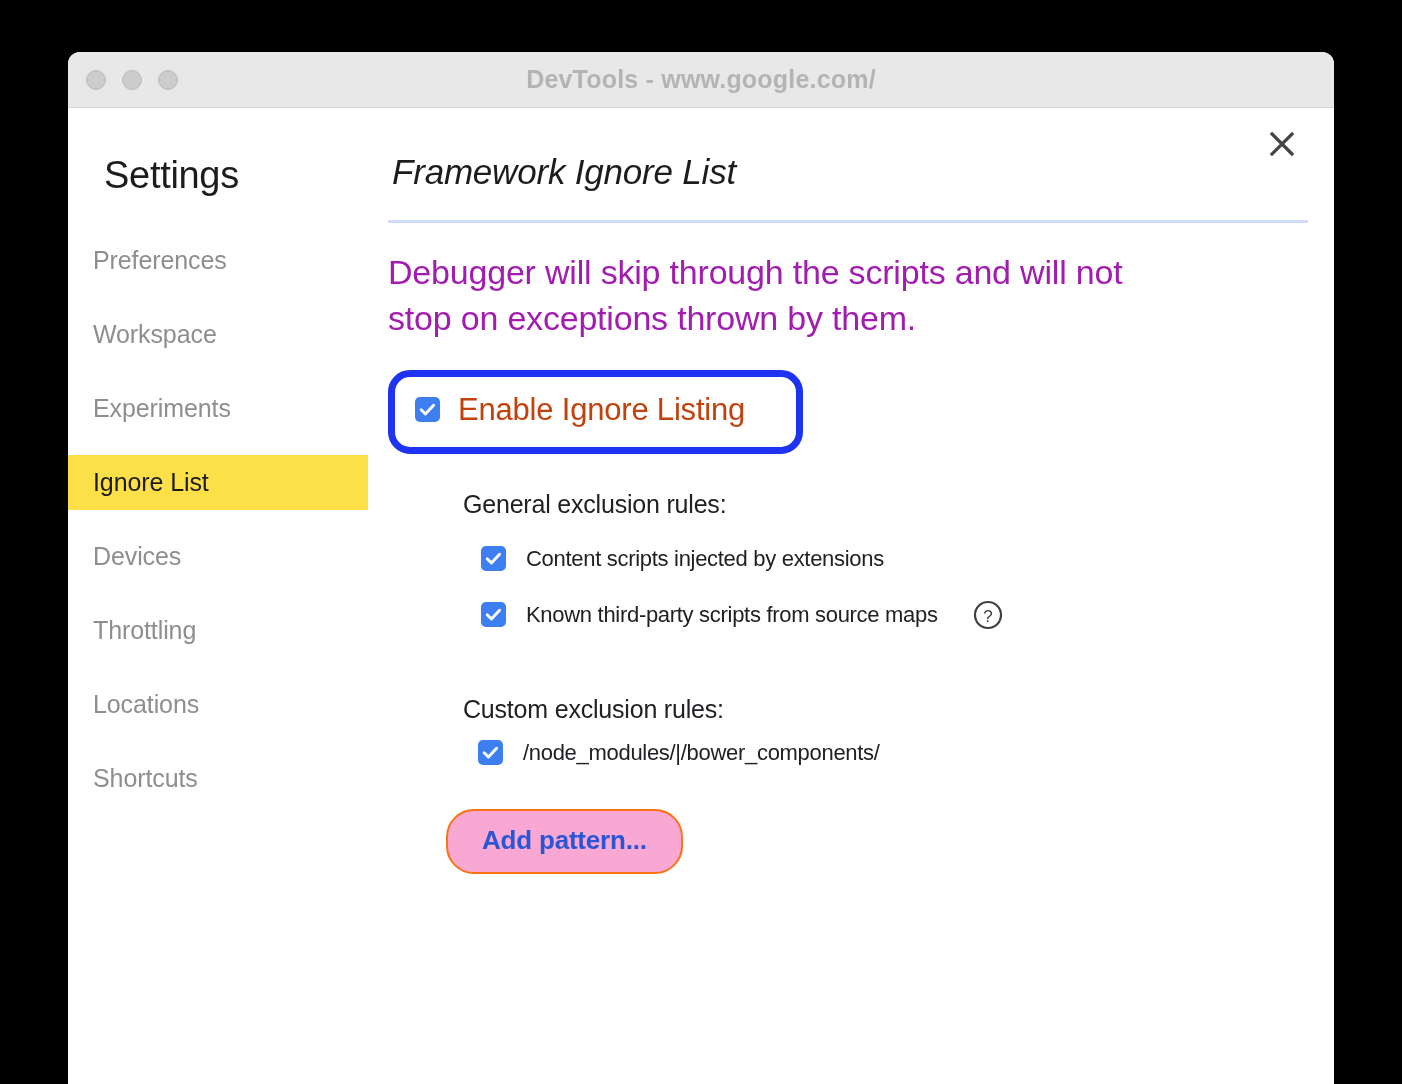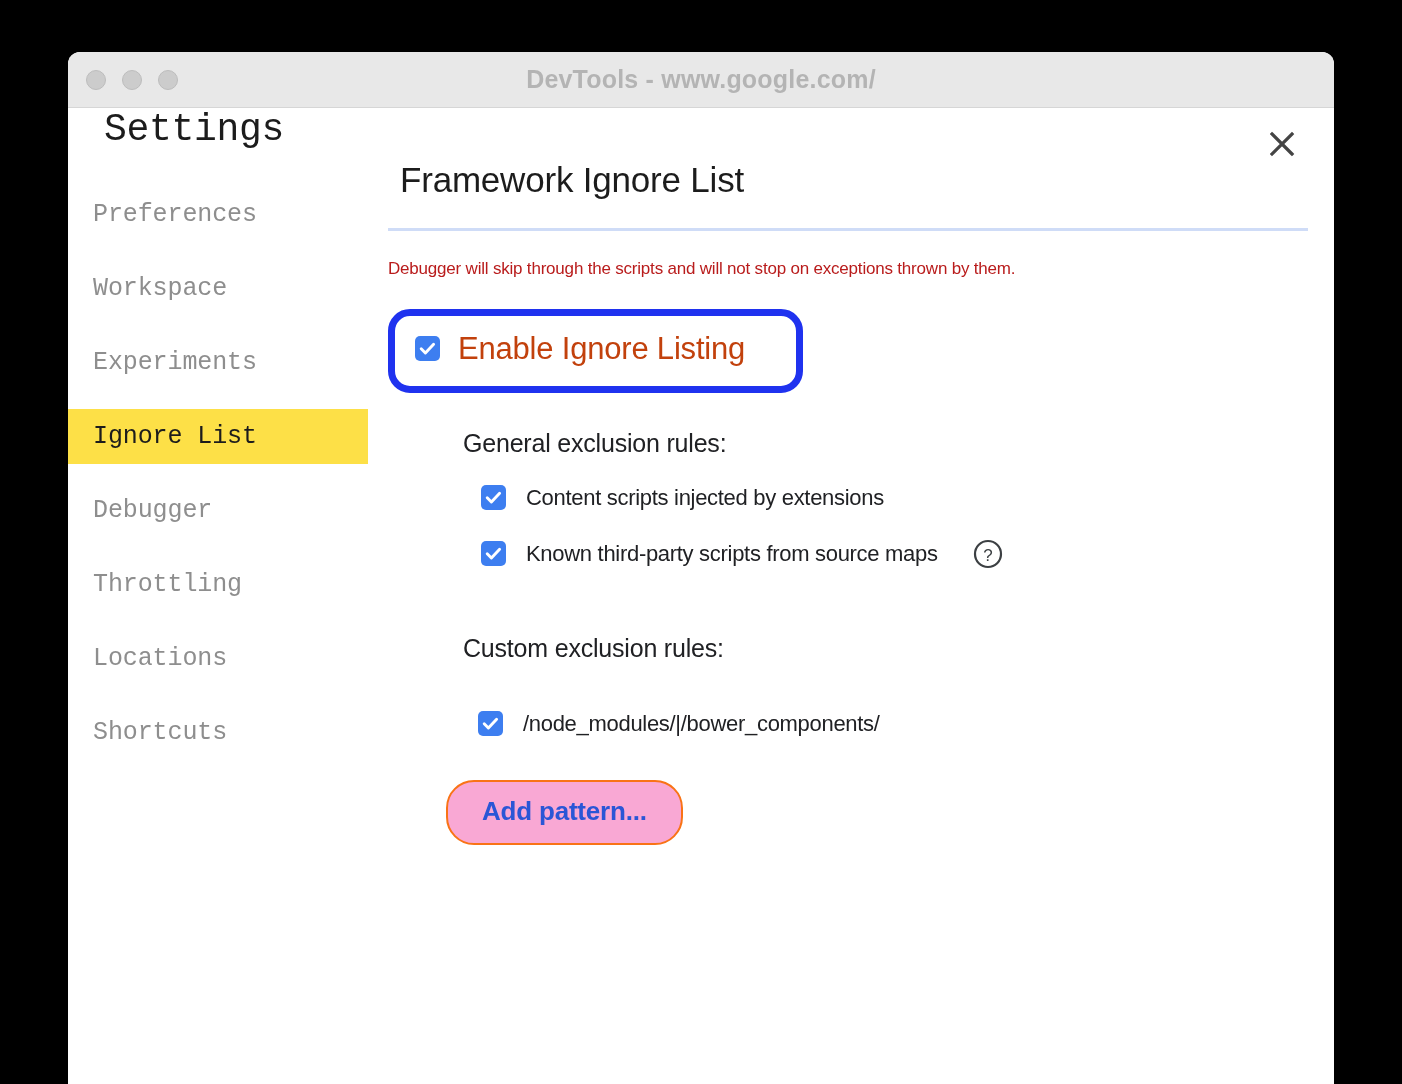--- a/index.html
+++ b/index.html
@@ -74,8 +74,8 @@
   .sidebar {
     width: 300px;
     flex: 0 0 300px;
+    padding-top: 46px;
     box-sizing: border-box;
-    font-family: Liberation Mono, monospace;
   }
   .settings-heading {
     font-size: 38px;

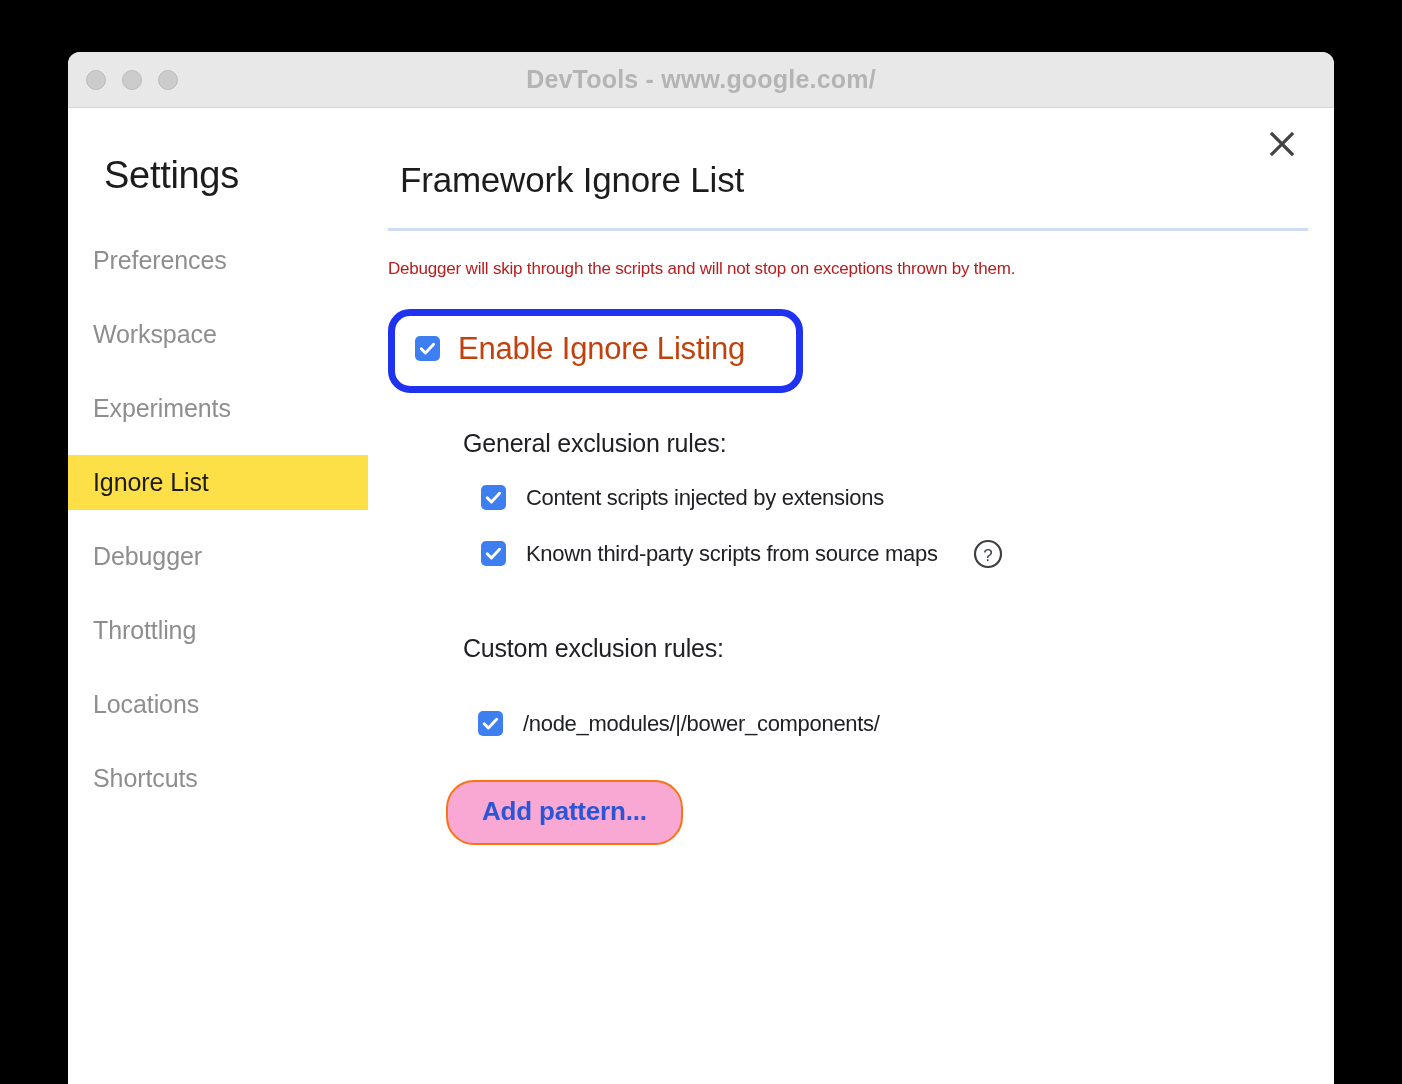--- a/index.html
+++ b/index.html
@@ -120,8 +120,9 @@
     font-size: 35px;
     color: #1c1c1c;
     font-weight: normal;
-    margin: 12px;
-    letter-spacing: -0.2px;
+    margin: 4px;
+    letter-spacing: -0.2px;
+    font-style: italic;
   }
   .divider {
     height: 3px;

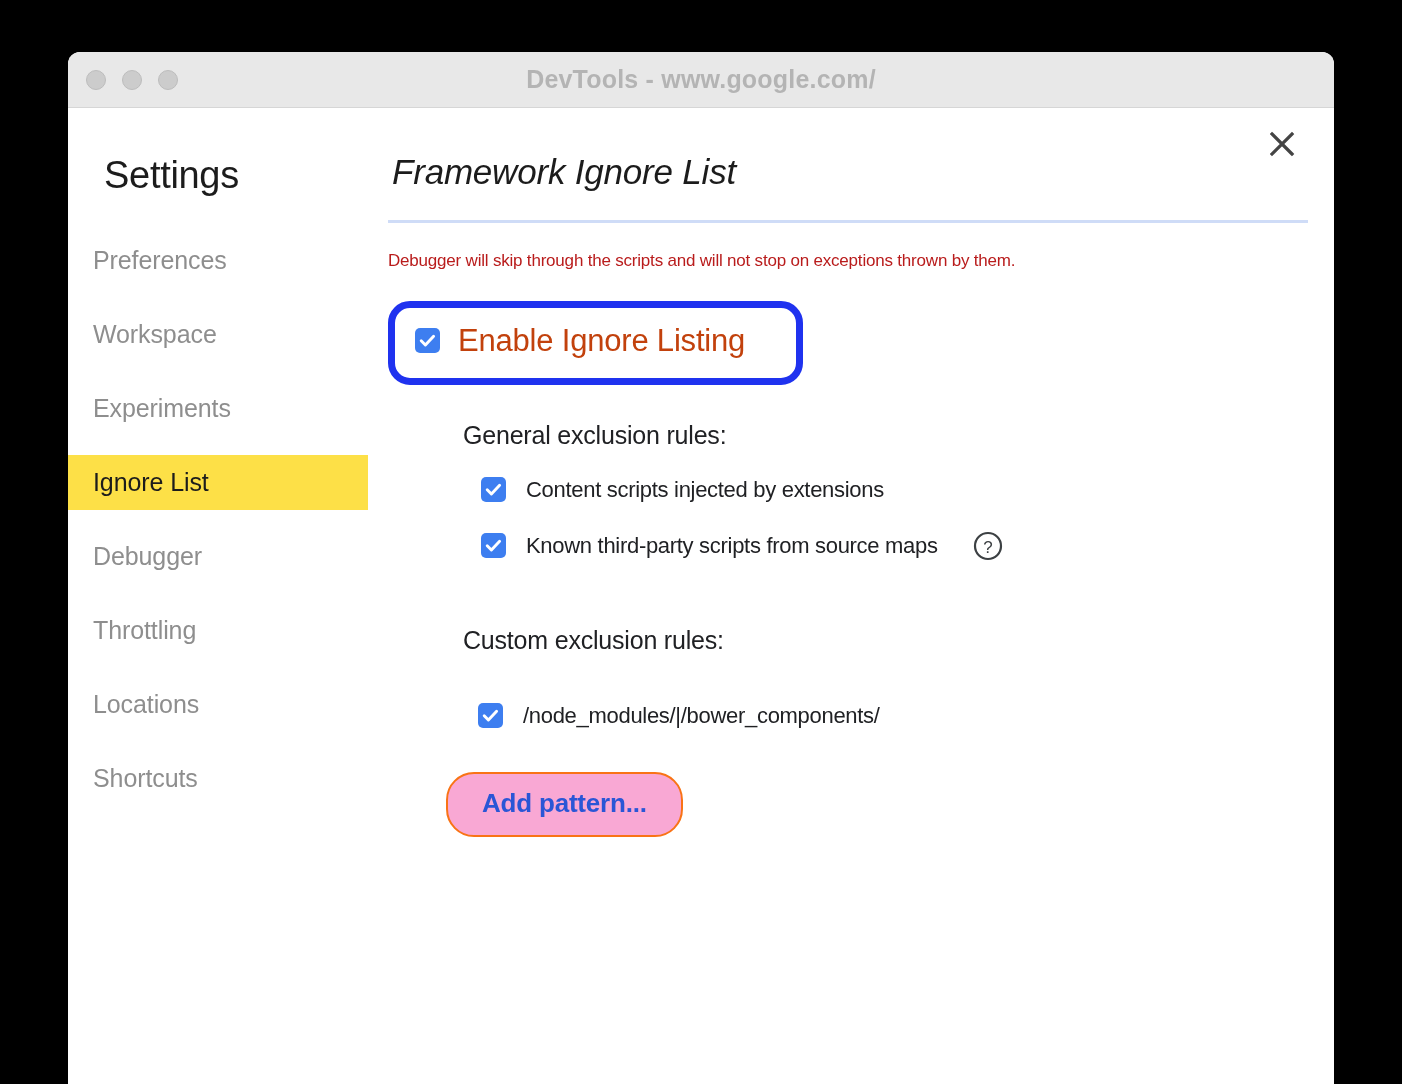--- a/index.html
+++ b/index.html
@@ -131,8 +131,8 @@
     width: 920px;
   }
   .description {
-    font-size: 17px;
-    color: #b91c1c;
+    font-size: 34px;
+    color: #a21caf;
     line-height: 1.35;
     margin: 27px 0 8px 0;
     max-width: 800px;

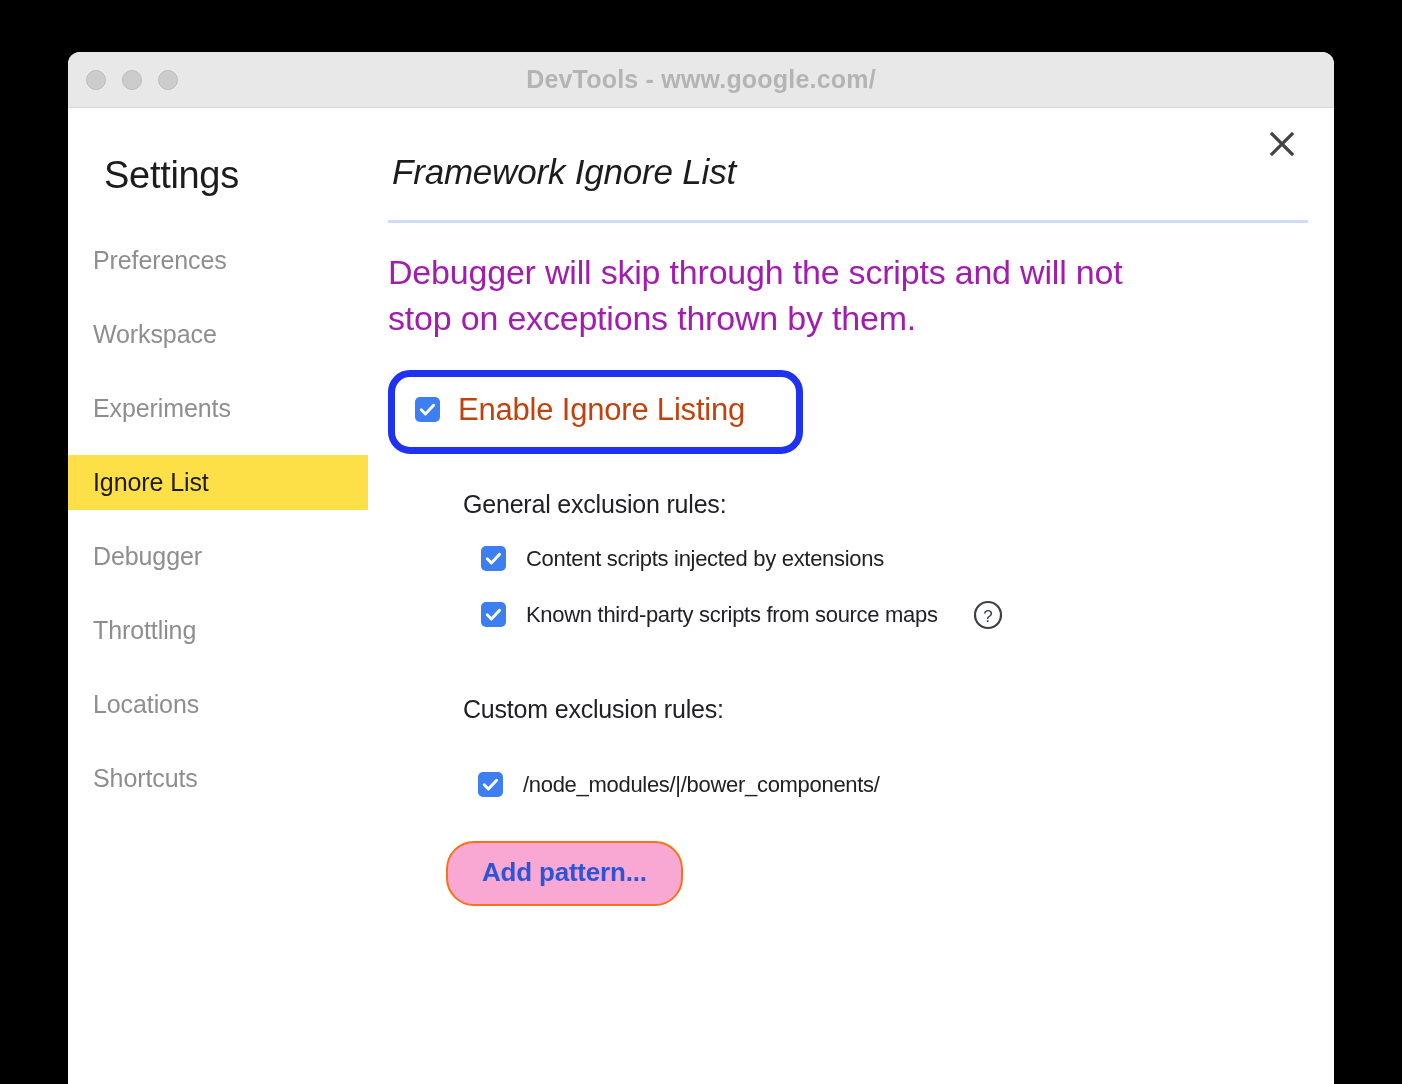--- a/index.html
+++ b/index.html
@@ -251,7 +251,7 @@
       <div class="nav-item">Workspace</div>
       <div class="nav-item">Experiments</div>
       <div class="nav-item selected">Ignore List</div>
-      <div class="nav-item">Debugger</div>
+      <div class="nav-item">Devices</div>
       <div class="nav-item">Throttling</div>
       <div class="nav-item">Locations</div>
       <div class="nav-item">Shortcuts</div>

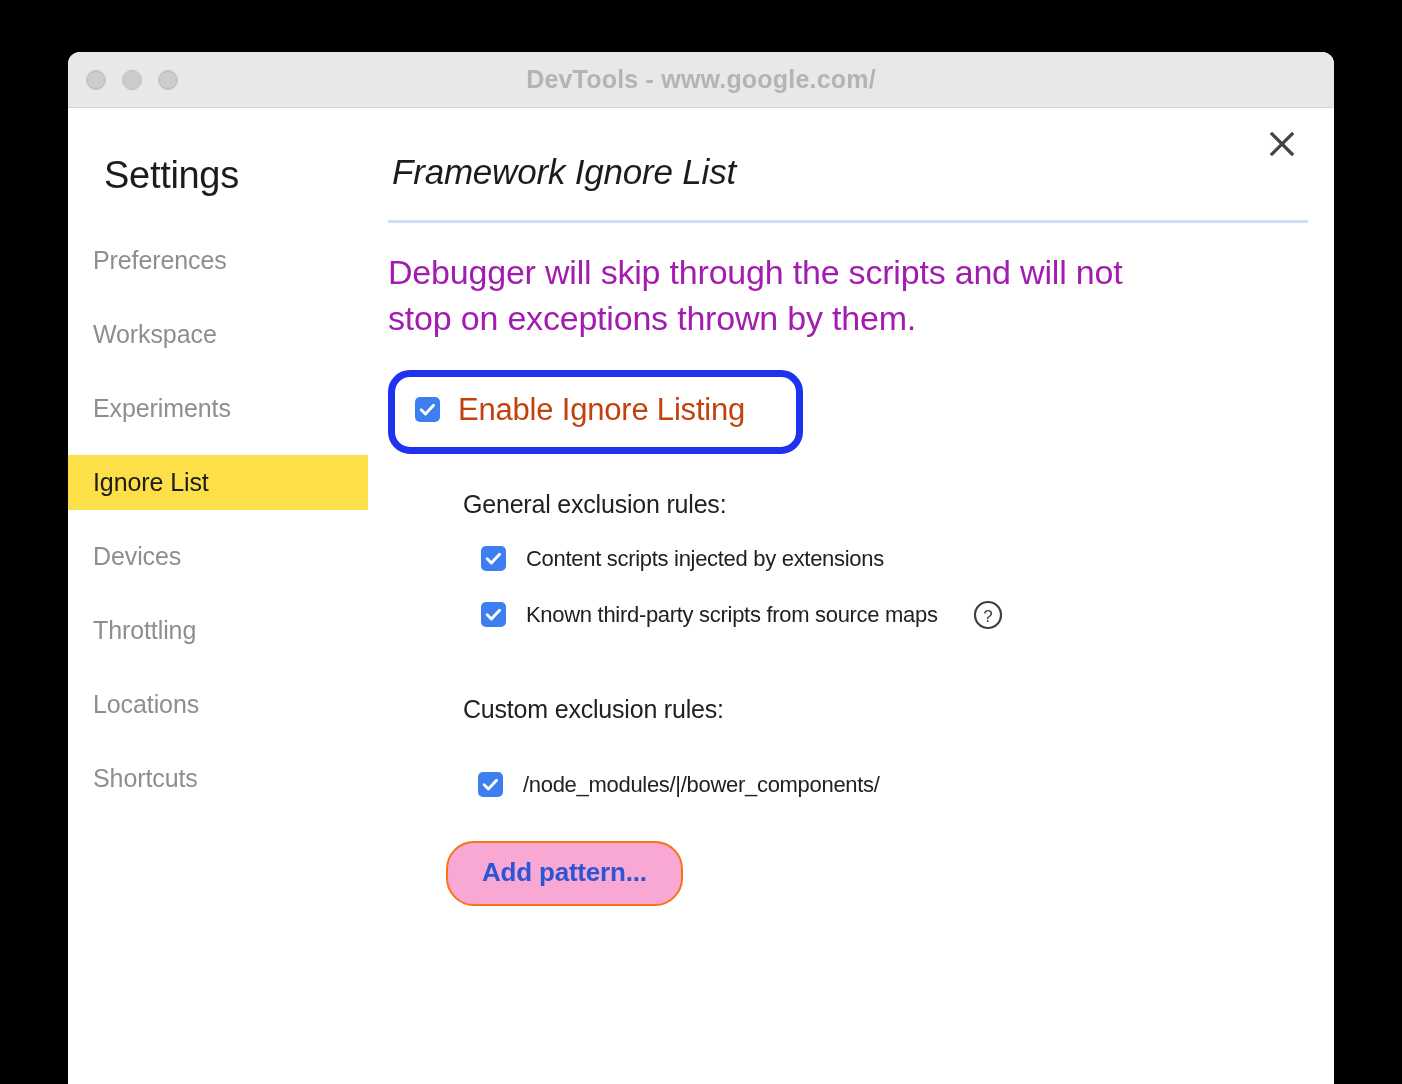--- a/index.html
+++ b/index.html
@@ -212,7 +212,7 @@
     margin-top: 64px;
   }
   .rule-row.custom {
-    margin-top: 48px;
+    margin-top: 16px;
     margin-left: 90px;
   }
   .add-pattern {

